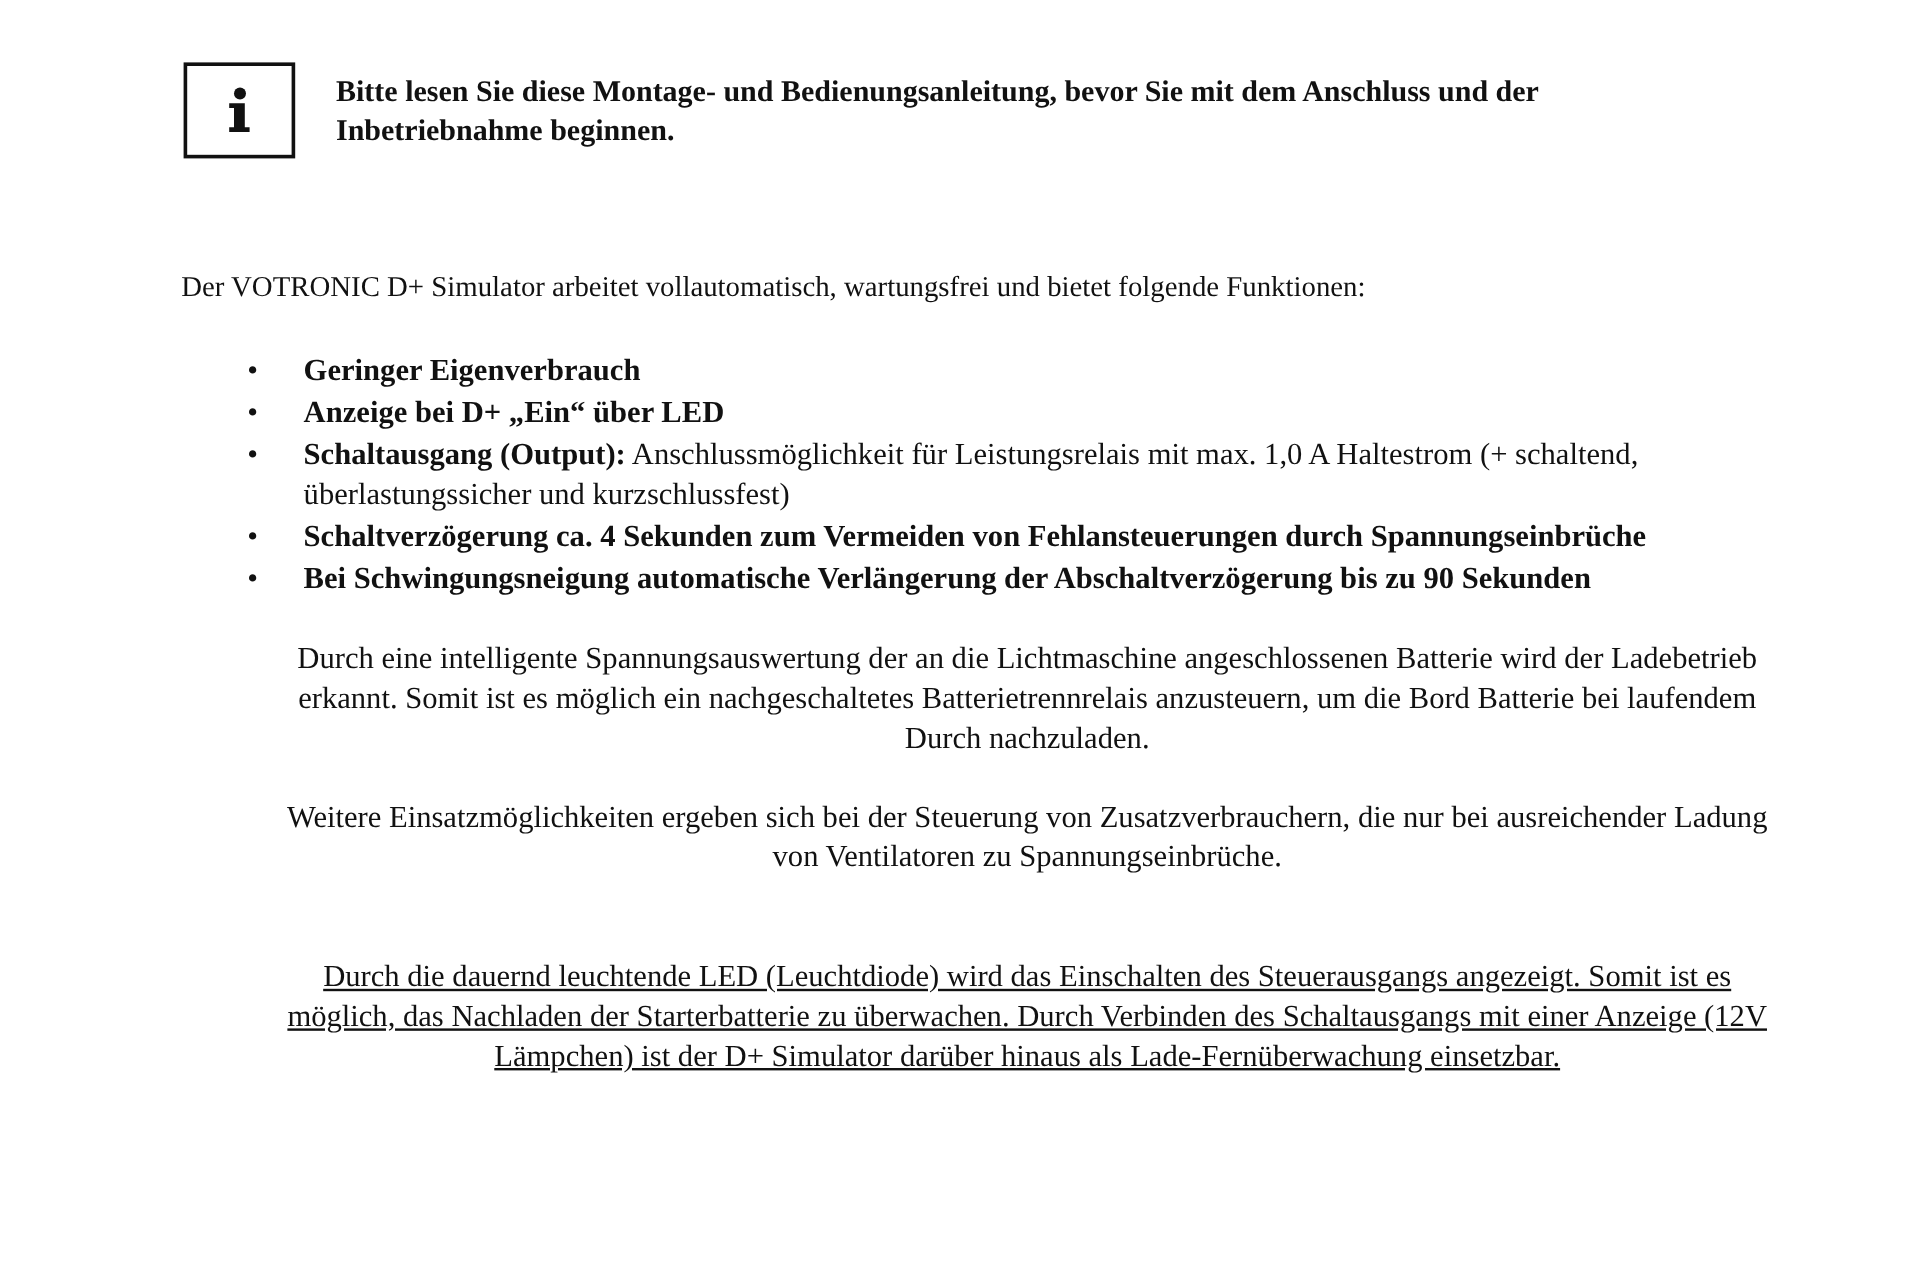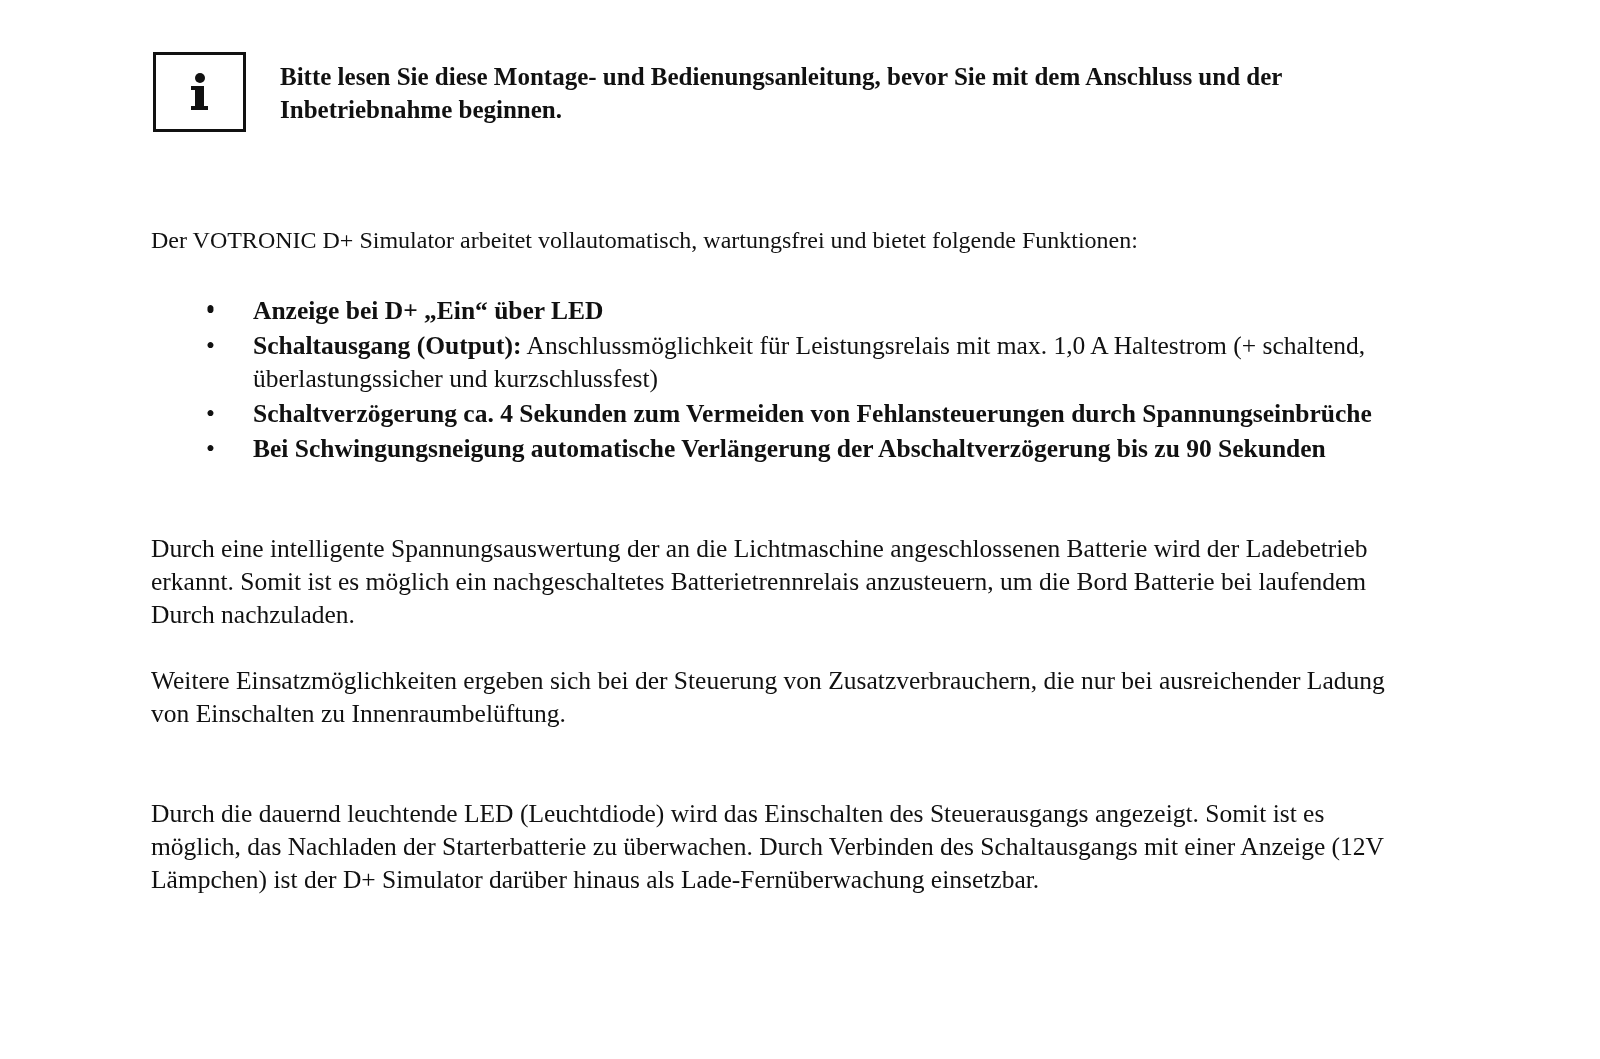--- a/index.html
+++ b/index.html
@@ -114,7 +114,7 @@
   <ul class="features">
     <li>
       <span class="bullet">•</span>
-      <span></span>
+      <span class="bold">Geringer Eigenverbrauch</span><span></span>
     </li>
     <li>
       <span class="bullet">•</span>

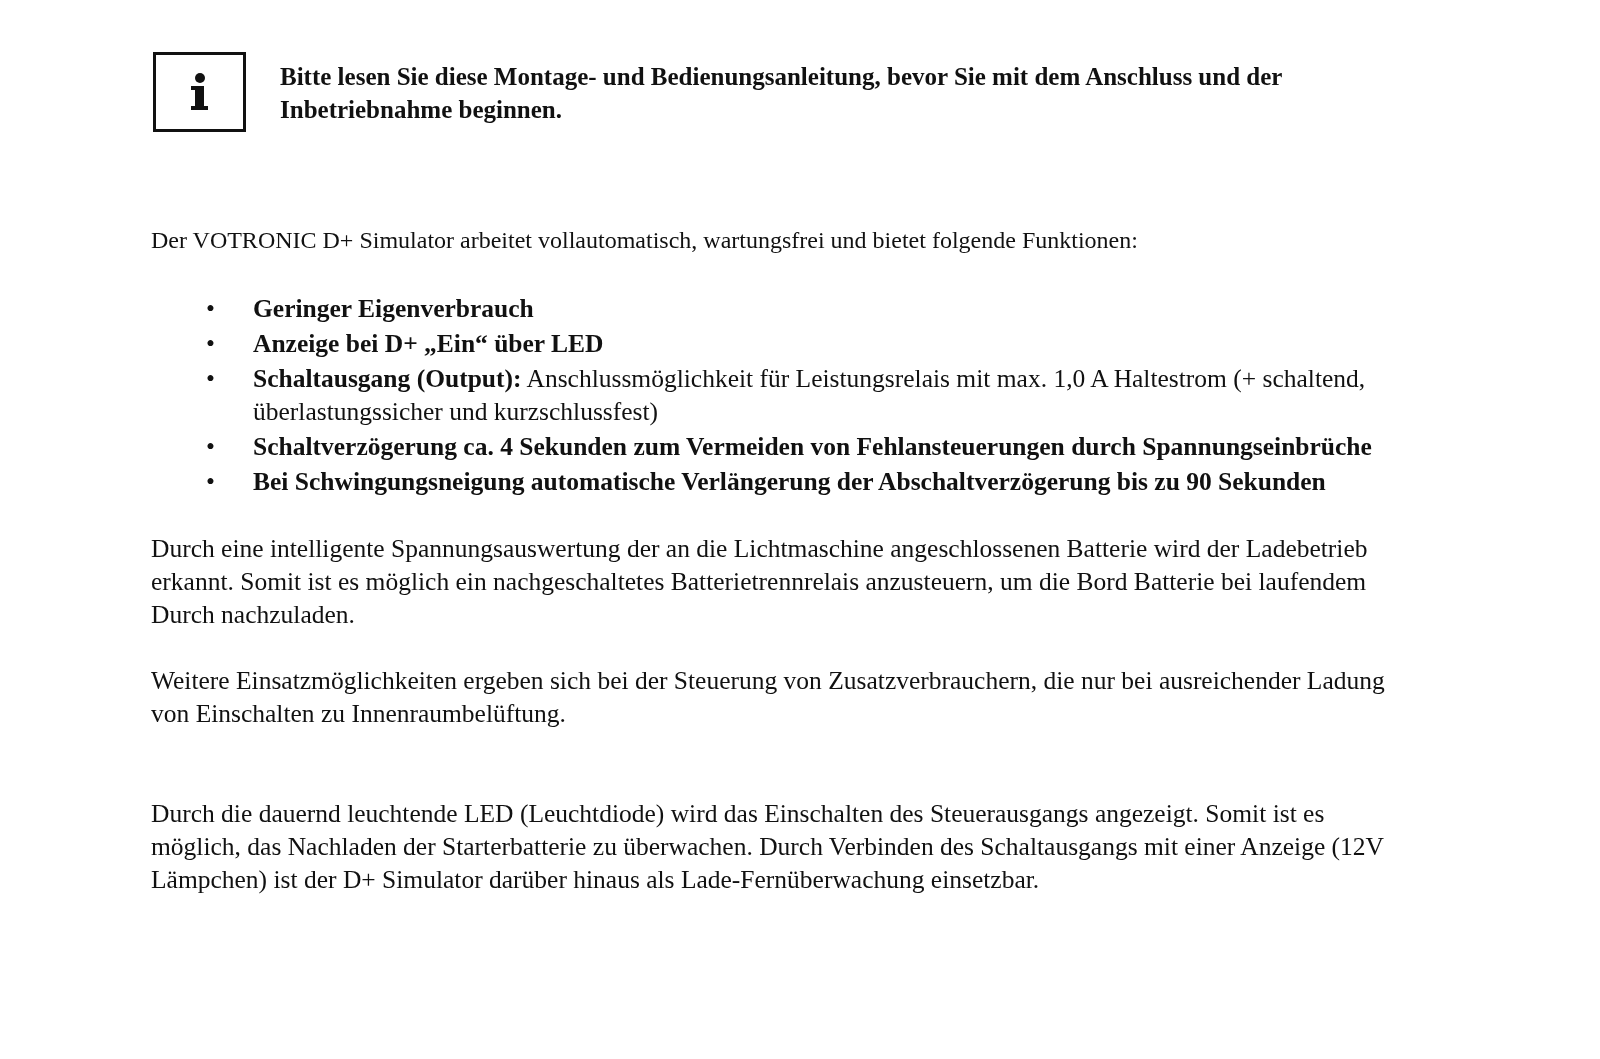--- a/index.html
+++ b/index.html
@@ -87,7 +87,7 @@
     line-height: 33px;
     margin: 0;
   }
-  .para .ln { display: block; white-space: nowrap; }
+  .para .ln { display: block; white-space: nowrap; text-align: center; }
   .p1 { top: 532px; }
   .p2 { top: 664px; }
   .p3 { top: 797px; }

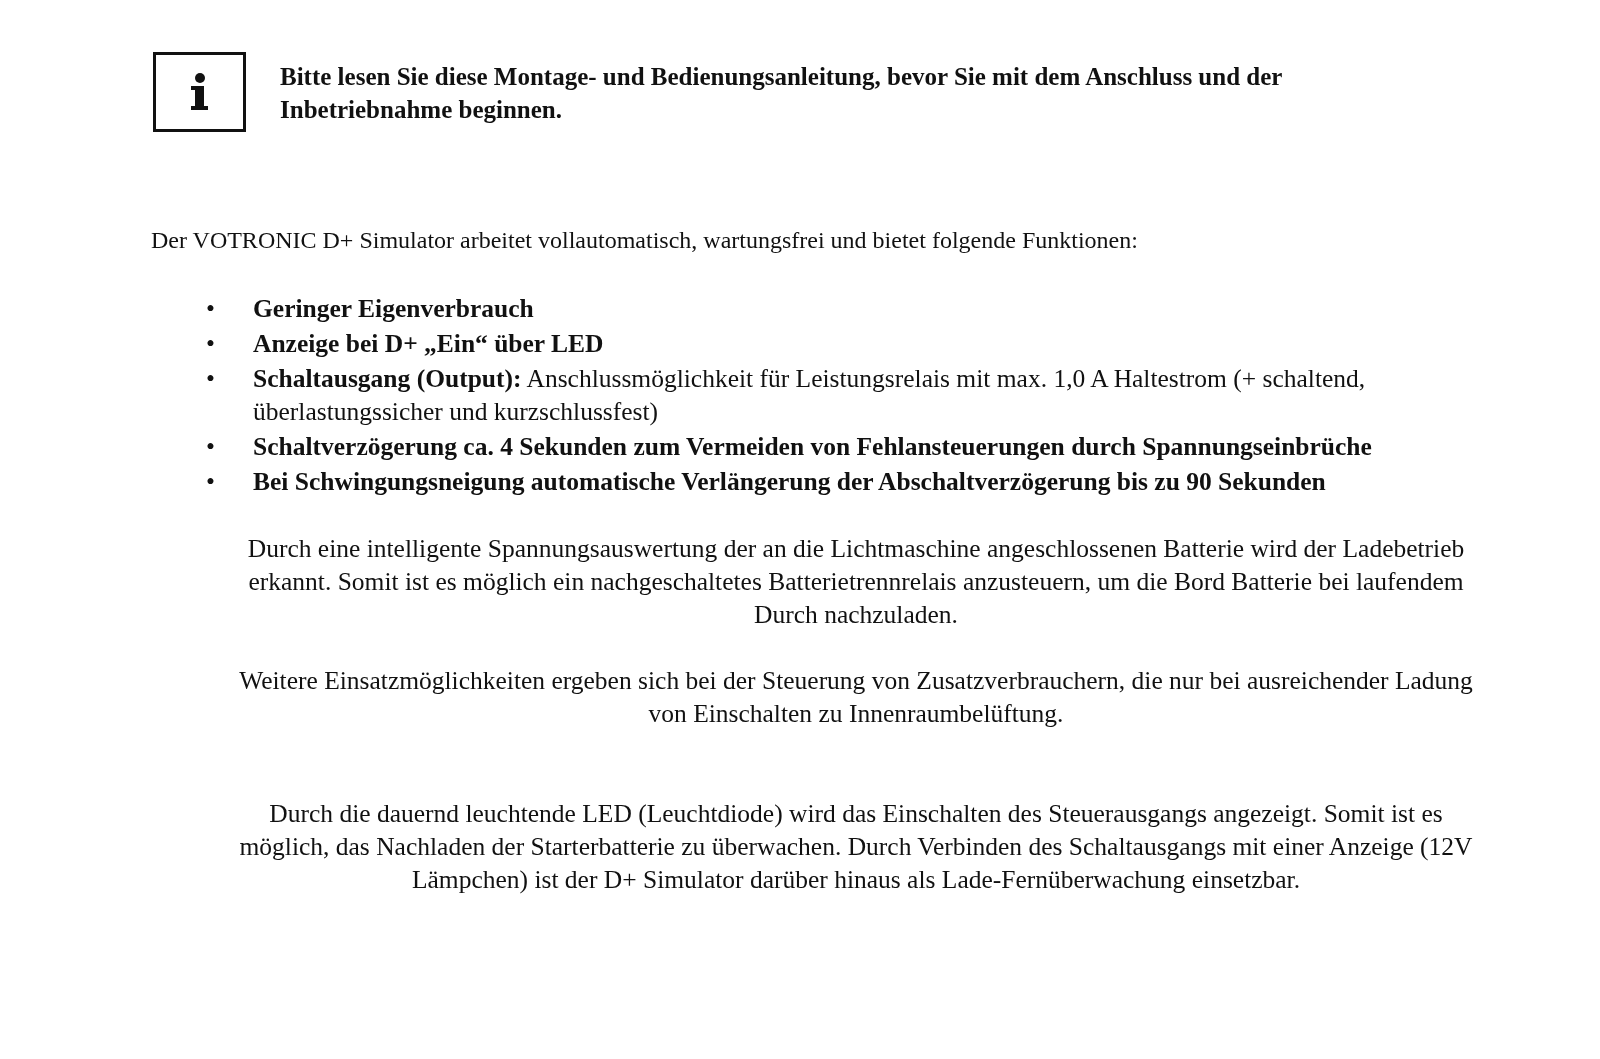--- a/index.html
+++ b/index.html
@@ -142,7 +142,7 @@
 
   <p class="para p2">
     <span class="ln">Weitere Einsatzmöglichkeiten ergeben sich bei der Steuerung von Zusatzverbrauchern, die nur bei ausreichender Ladung</span>
-    <span class="ln">von Einschalten zu Innenraumbelüftung.</span>
+    <span class="ln">von Ventilatoren zu Spannungseinbrüche.</span>
   </p>
 
   <p class="para p3">

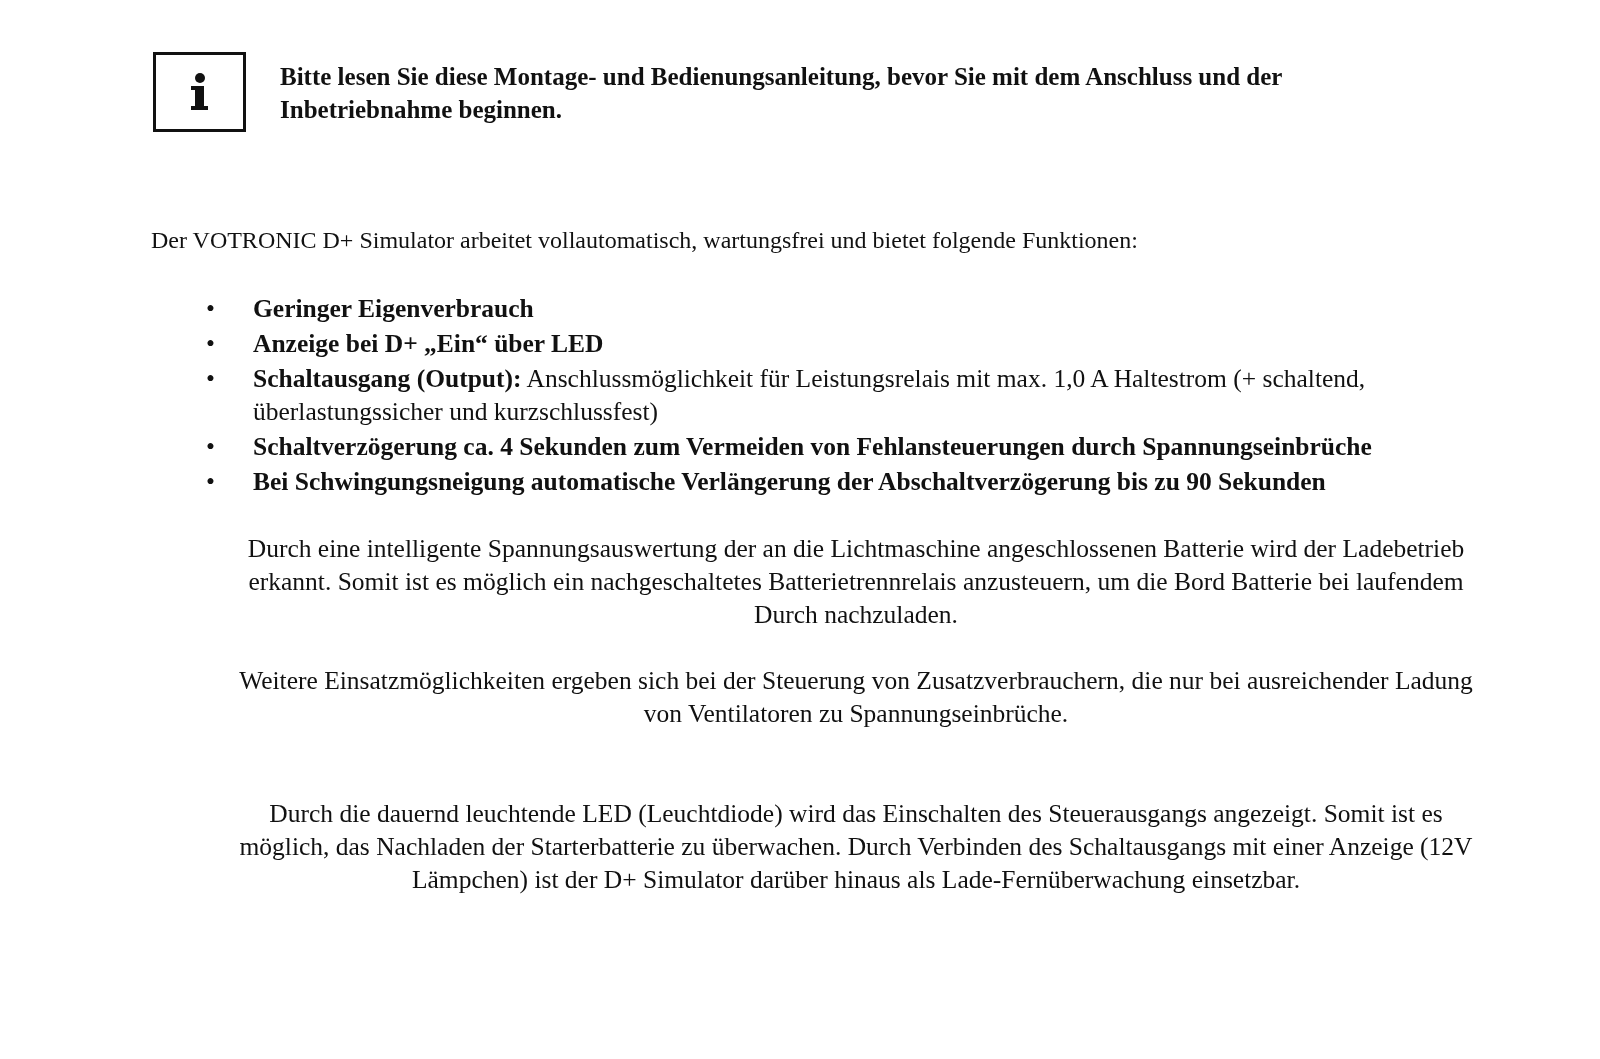--- a/index.html
+++ b/index.html
@@ -90,7 +90,7 @@
   .para .ln { display: block; white-space: nowrap; text-align: center; }
   .p1 { top: 532px; }
   .p2 { top: 664px; }
-  .p3 { top: 797px; }
+  .p3 { top: 797px; text-decoration: underline; }
 </style>
 </head>
 <body>

